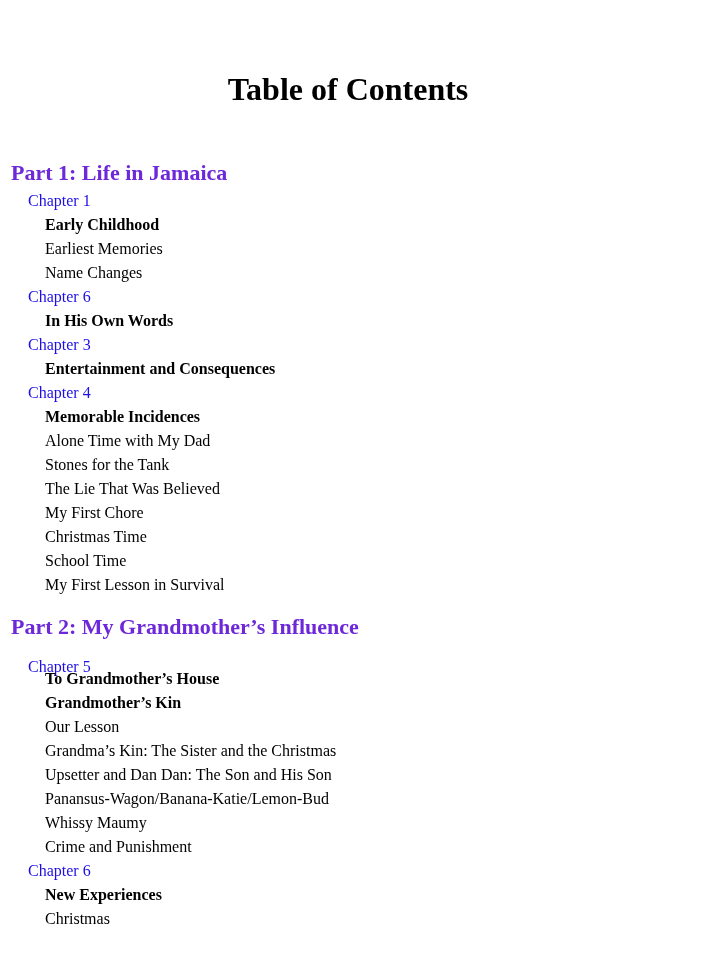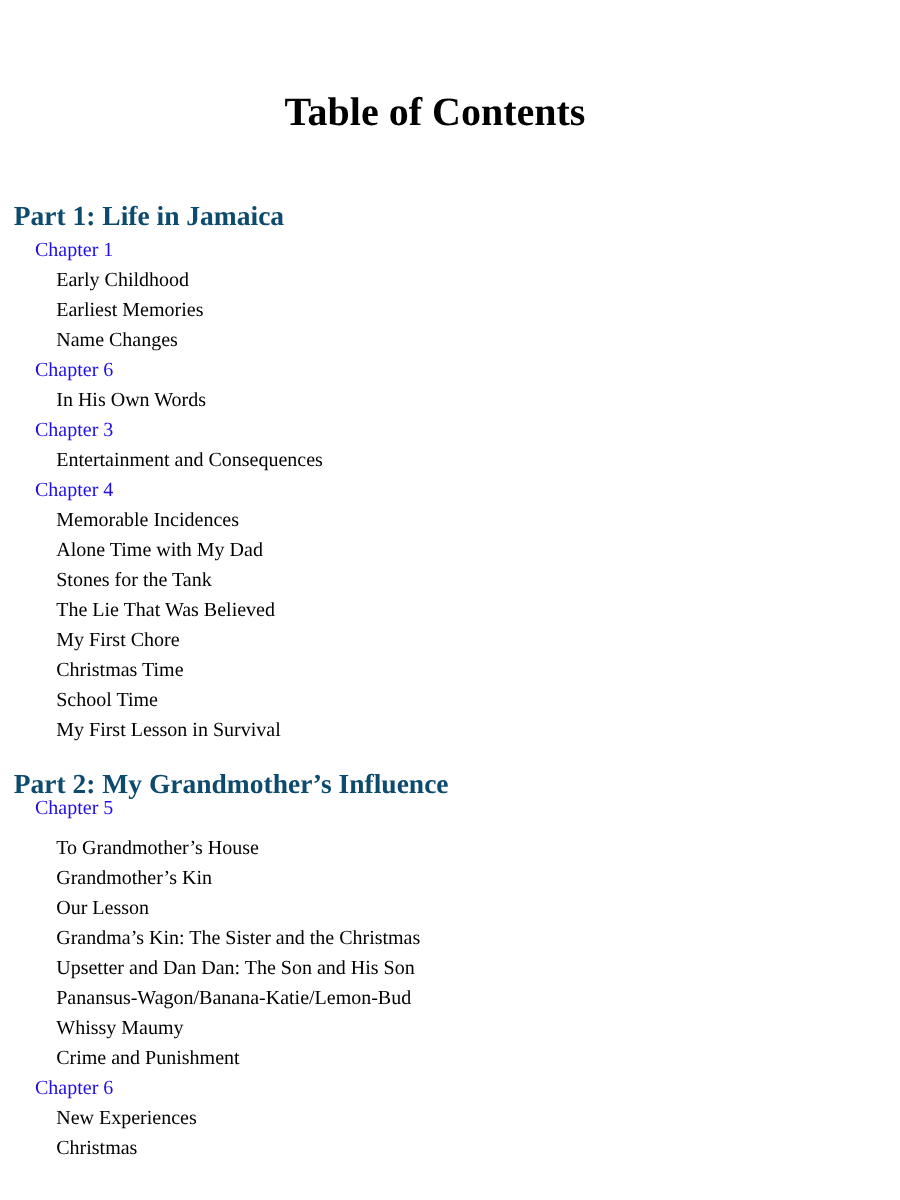--- a/index.html
+++ b/index.html
@@ -8,7 +8,7 @@
   .title { position:absolute; top:70px; left:0; width:696px; text-align:center;
            font-size:32px; font-weight:bold; line-height:38px; margin:0; }
   .toc { position:absolute; top:0; left:0; width:720px; }
-  .part { position:absolute; left:11px; font-size:22px; font-weight:bold; color:#0c4a6e;
+  .part { position:absolute; left:11px; font-size:22px; font-weight:bold; color:#6d28d9;
           line-height:26px; white-space:nowrap; }
   .row { position:absolute; font-size:16px; line-height:20px; white-space:nowrap; }
   .chapter { left:28px; color:#1f0fe6; }

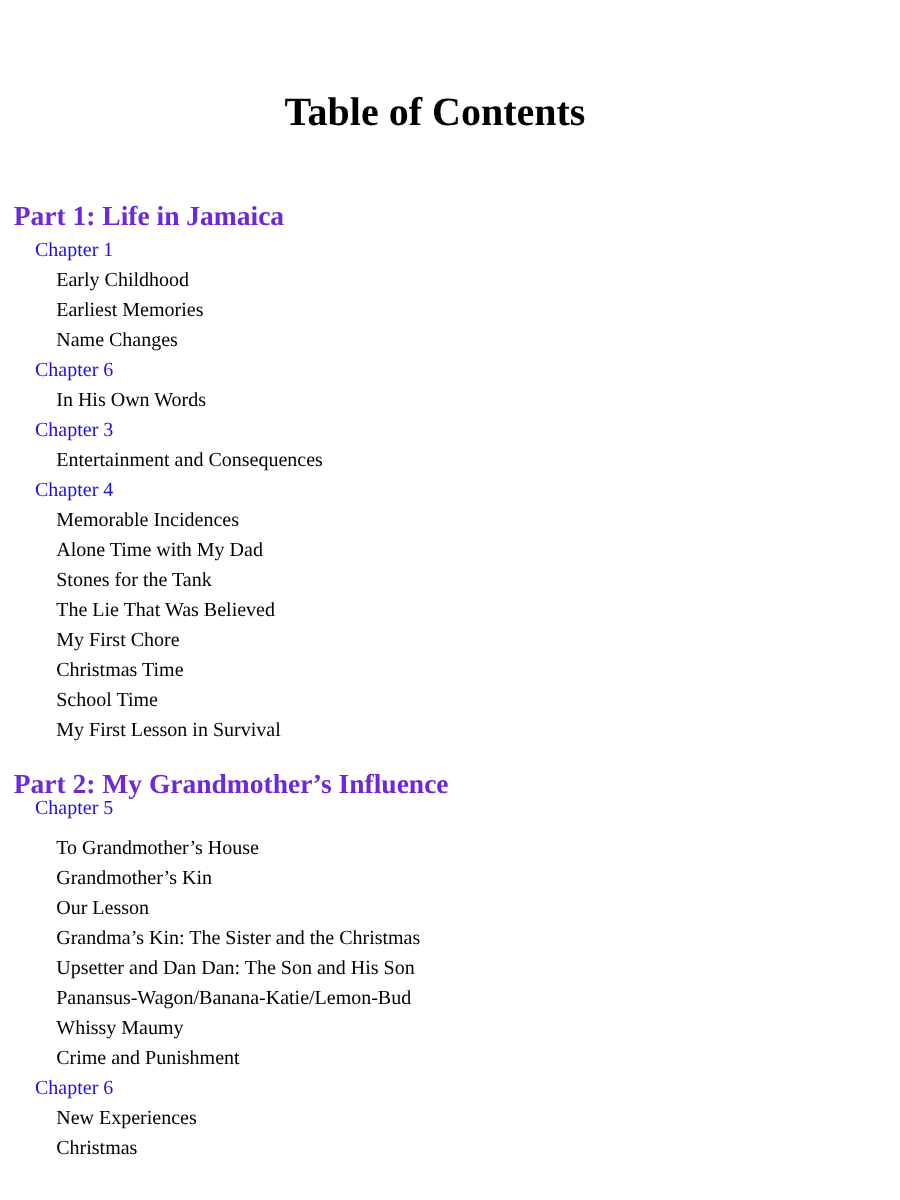--- a/index.html
+++ b/index.html
@@ -13,7 +13,7 @@
   .row { position:absolute; font-size:16px; line-height:20px; white-space:nowrap; }
   .chapter { left:28px; color:#1f0fe6; }
   .item { left:45px; color:#000; }
-  .bold { font-weight:normal; }
+  .bold { font-weight:bold; }
 </style>
 </head>
 <body>

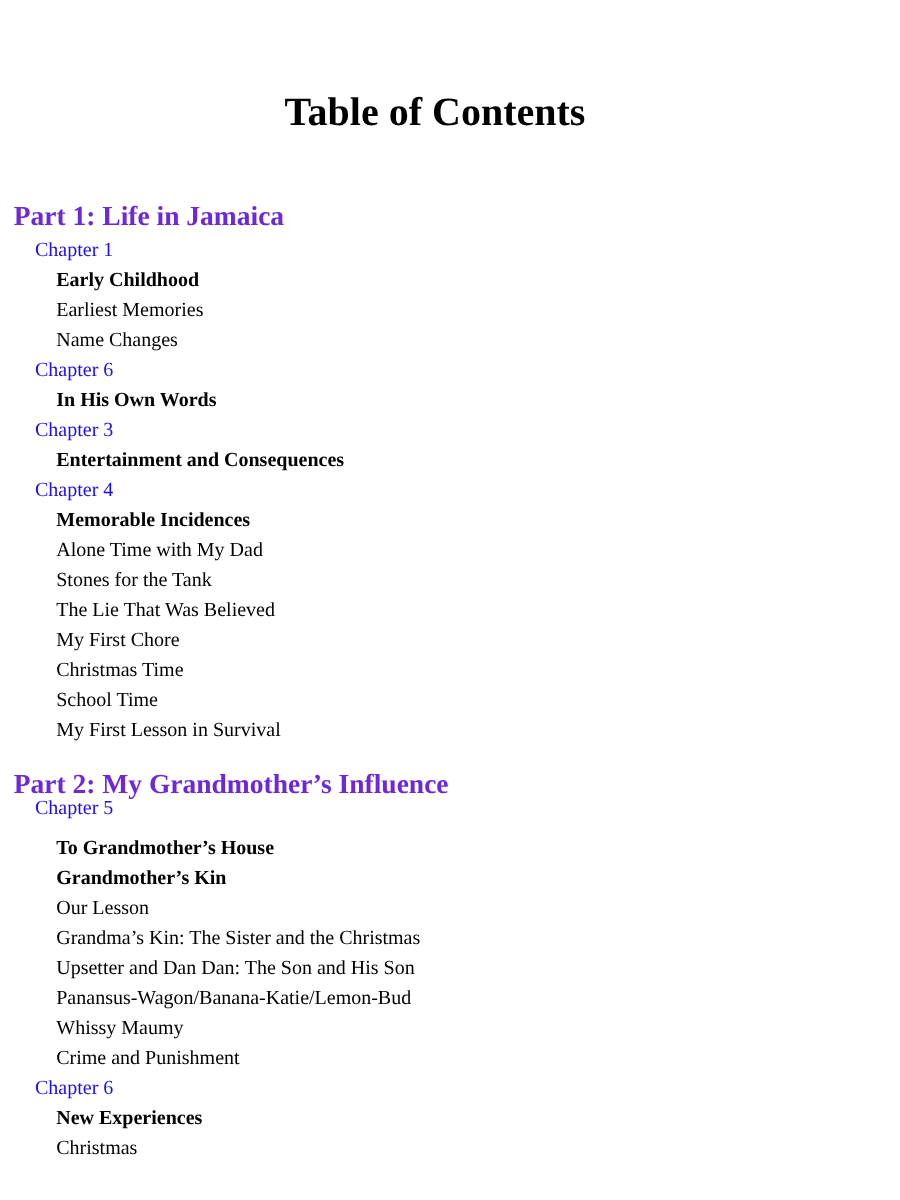--- a/index.html
+++ b/index.html
@@ -42,7 +42,7 @@
   <div class="row item" style="top:575px">My First Lesson in Survival</div>
 
   <div class="part" style="top:614px">Part 2: My Grandmother’s Influence</div>
-  <div class="row chapter" style="top:637px">Chapter 5</div>
+  <div class="row chapter" style="top:657px">Chapter 5</div>
   <div class="row item bold" style="top:669px">To Grandmother’s House</div>
   <div class="row item bold" style="top:693px">Grandmother’s Kin</div>
   <div class="row item" style="top:717px">Our Lesson</div>

